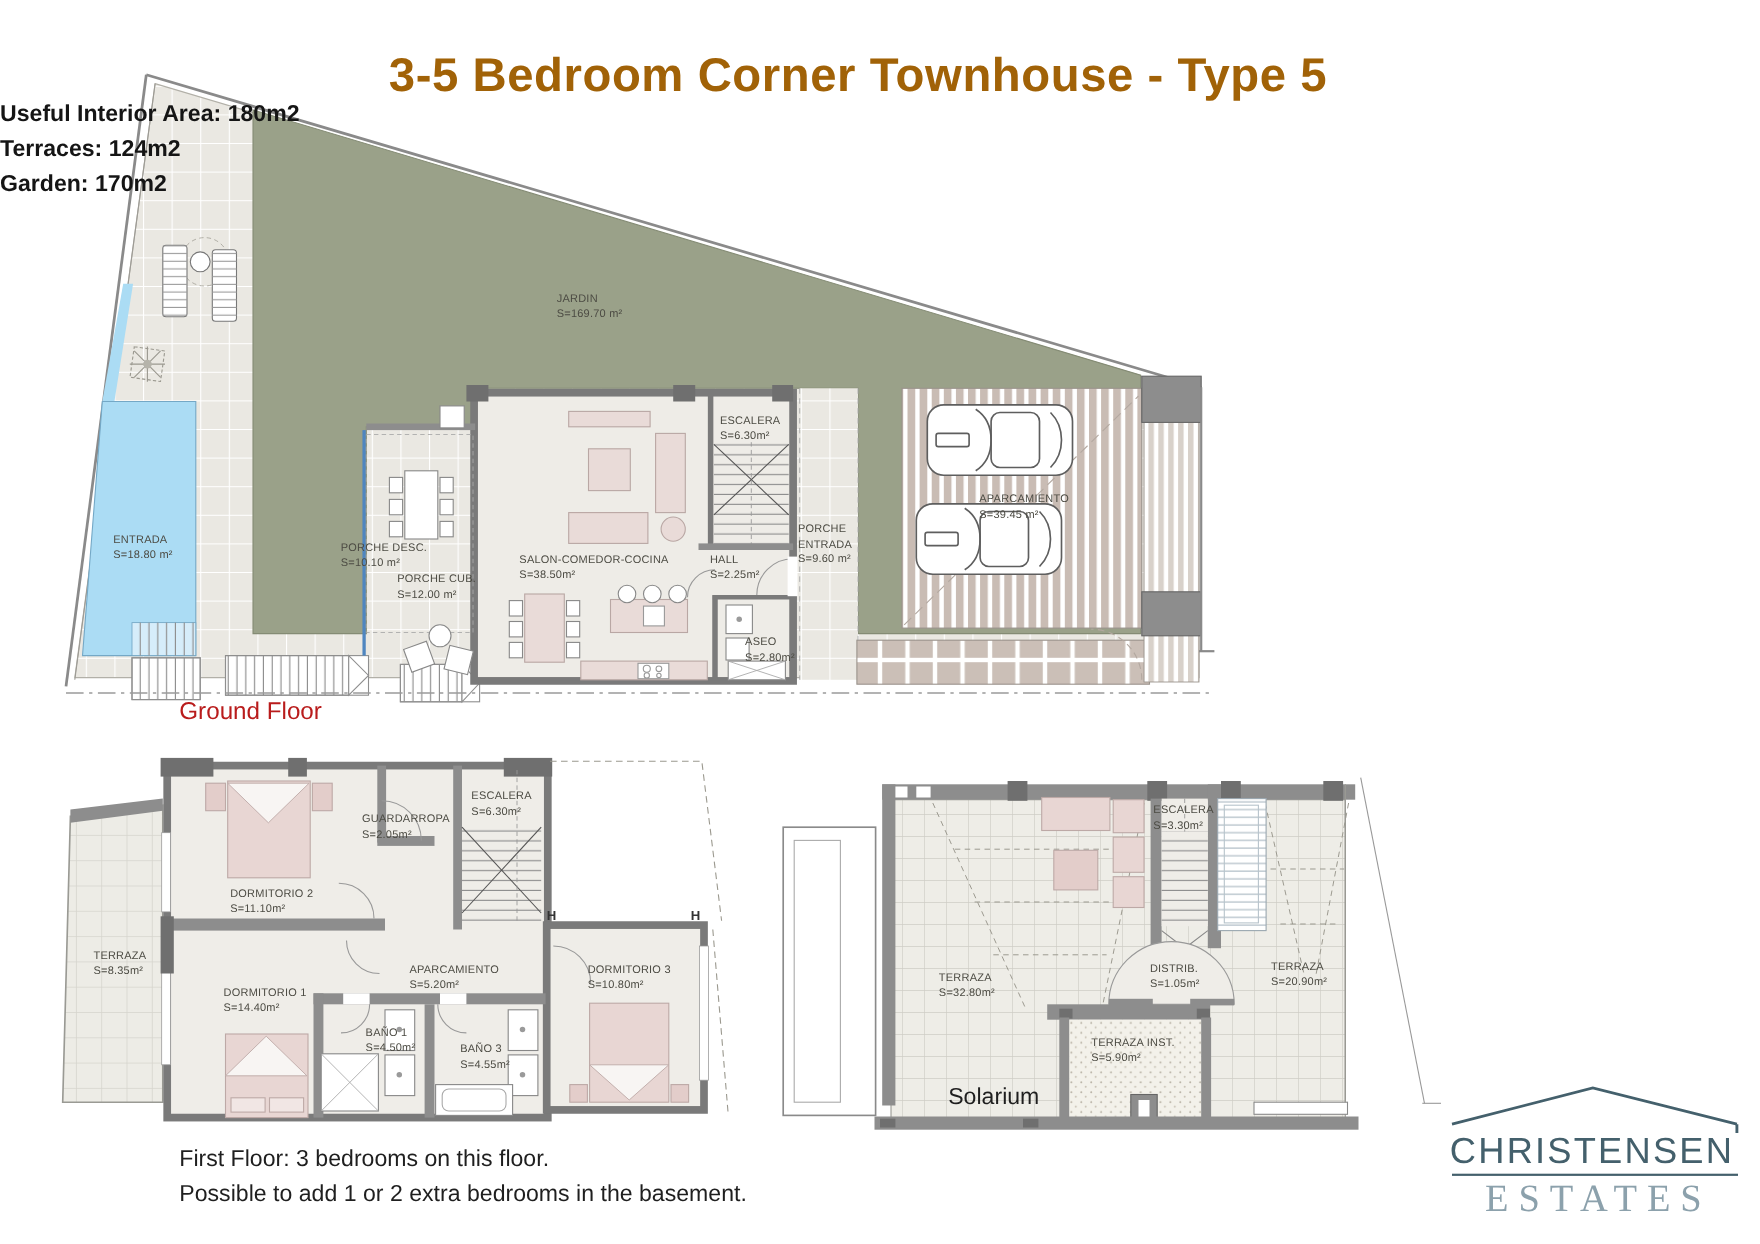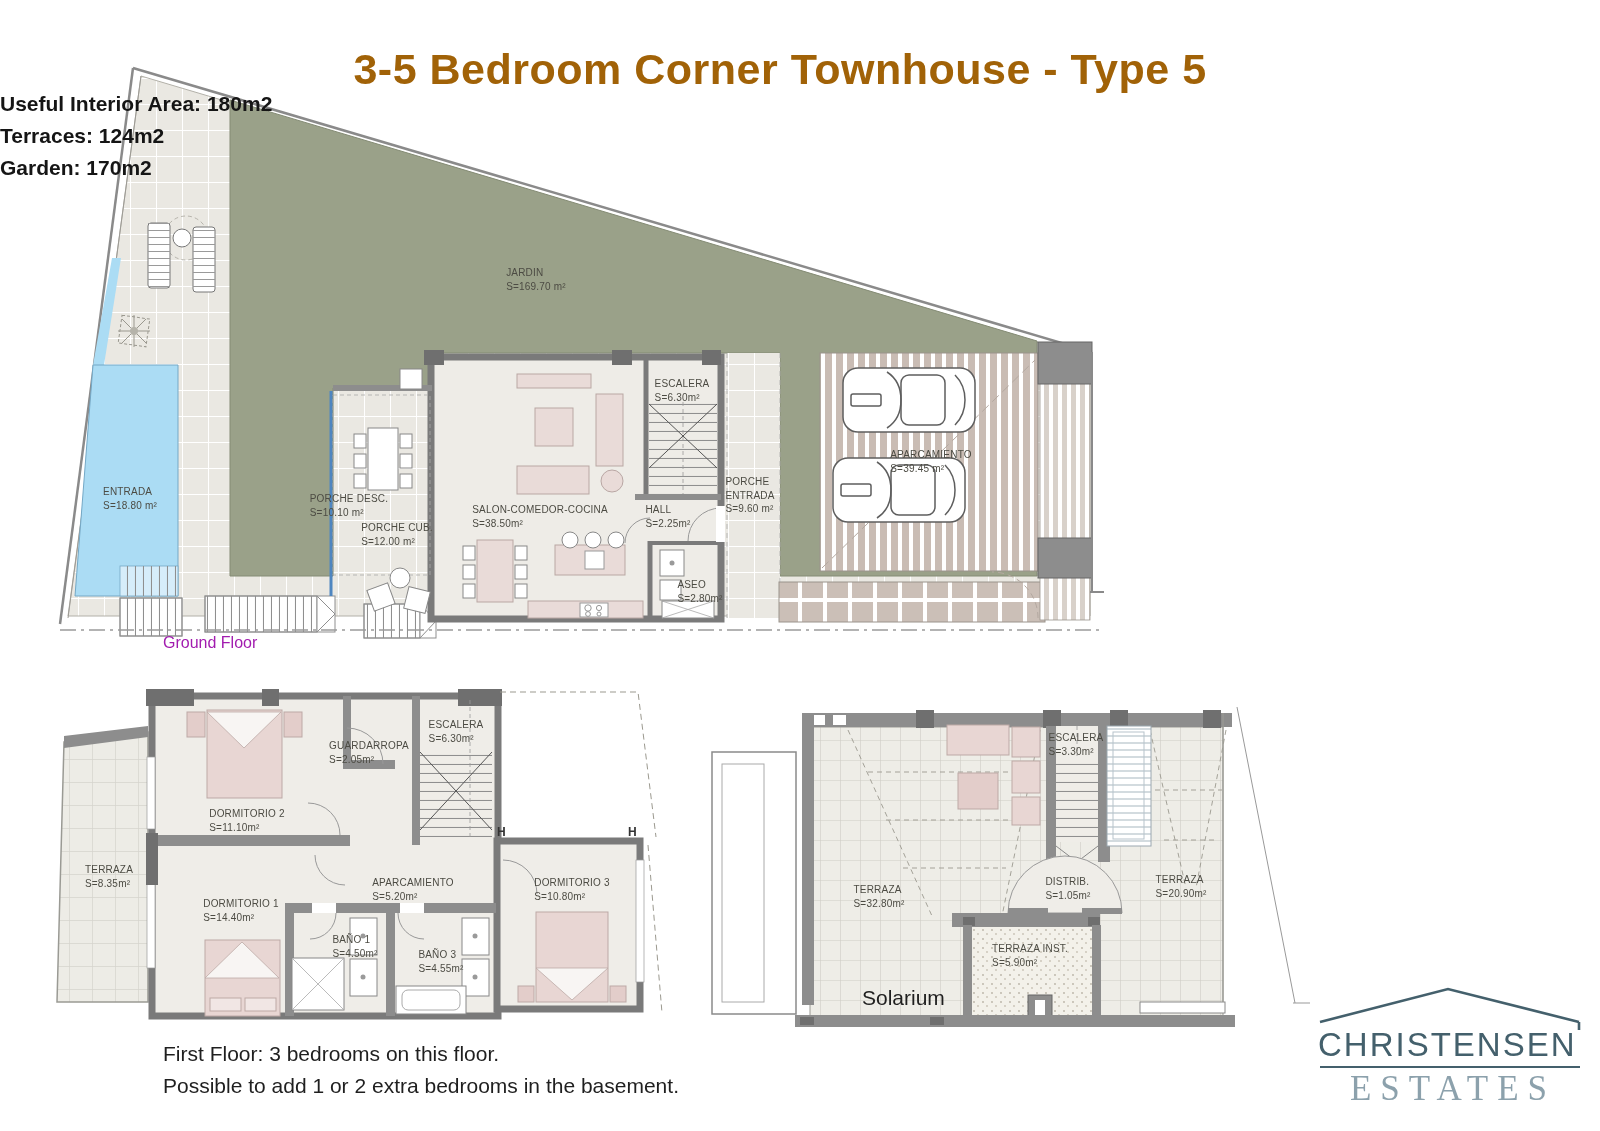--- a/index.html
+++ b/index.html
@@ -10,7 +10,7 @@
               font-size:43px;font-weight:700;color:#a16207;letter-spacing:0.5px;}
   .subtitle{position:absolute;left:0;top:88px;width:1535px;
             font-size:21px;font-weight:700;color:#151515;line-height:32px;}
-  .caption{position:absolute;font-size:16px;color:#a21caf;}
+  .caption{position:absolute;font-size:22px;color:#b91c1c;}
   .caption2{position:absolute;font-size:21px;color:#1f1f1f;line-height:32px;}
   .rlabel{position:absolute;transform:translate(-50%,-50%);display:flex;flex-direction:column;
           align-items:flex-start;text-align:center;font-size:10px;line-height:1.35;color:#4c4b43;

